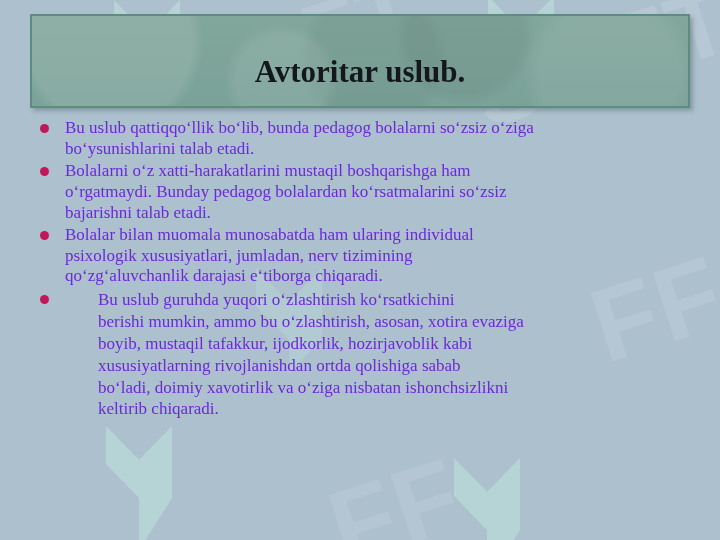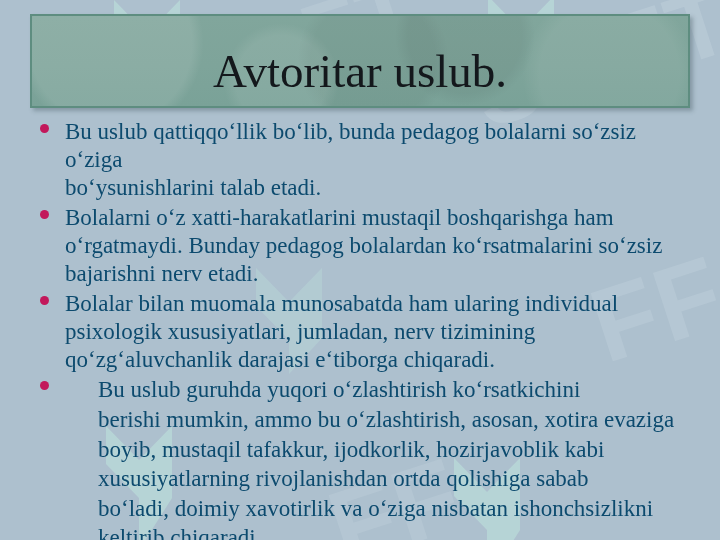--- a/index.html
+++ b/index.html
@@ -77,8 +77,8 @@
     position: relative;
     z-index: 3;
     font-family: "Liberation Serif", "DejaVu Serif", serif;
-    font-weight: normal;
-    font-size: 47px;
+    font-weight: bold;
+    font-size: 31px;
     line-height: 1;
     color: #14181c;
     white-space: nowrap;

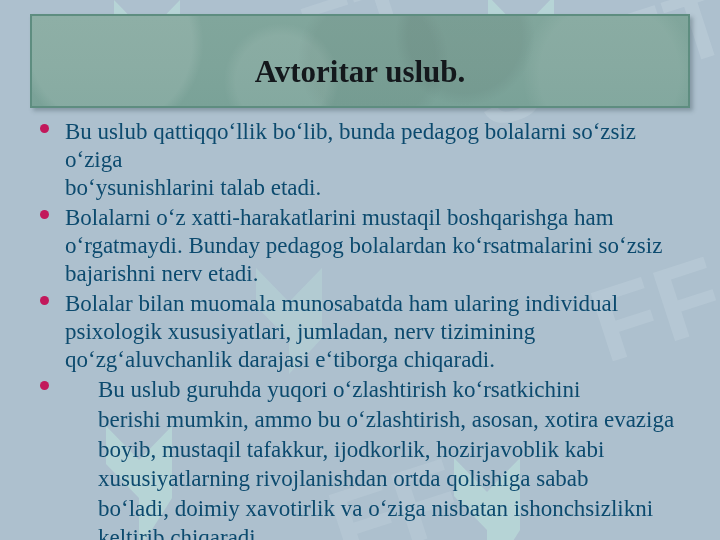--- a/index.html
+++ b/index.html
@@ -101,8 +101,8 @@
     position: relative;
     padding-left: 29px;
     margin: 0 0 2px 0;
-    color: #0c4a6e;
-    font-size: 23px;
+    color: #6d28d9;
+    font-size: 17px;
     line-height: 1.215;
   }
 

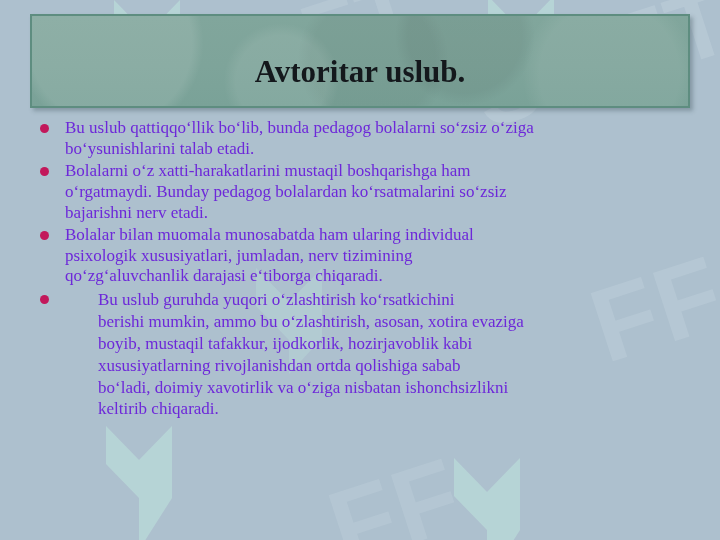--- a/index.html
+++ b/index.html
@@ -184,7 +184,7 @@
       <span class="bullet-dot"></span>
       <span class="bullet-text">Bolalarni o‘z xatti-harakatlarini mustaqil boshqarishga ham
 o‘rgatmaydi. Bunday pedagog bolalardan ko‘rsatmalarini so‘zsiz
-bajarishni nerv etadi.</span>
+bajarishni talab etadi.</span>
     </li>
 
 

